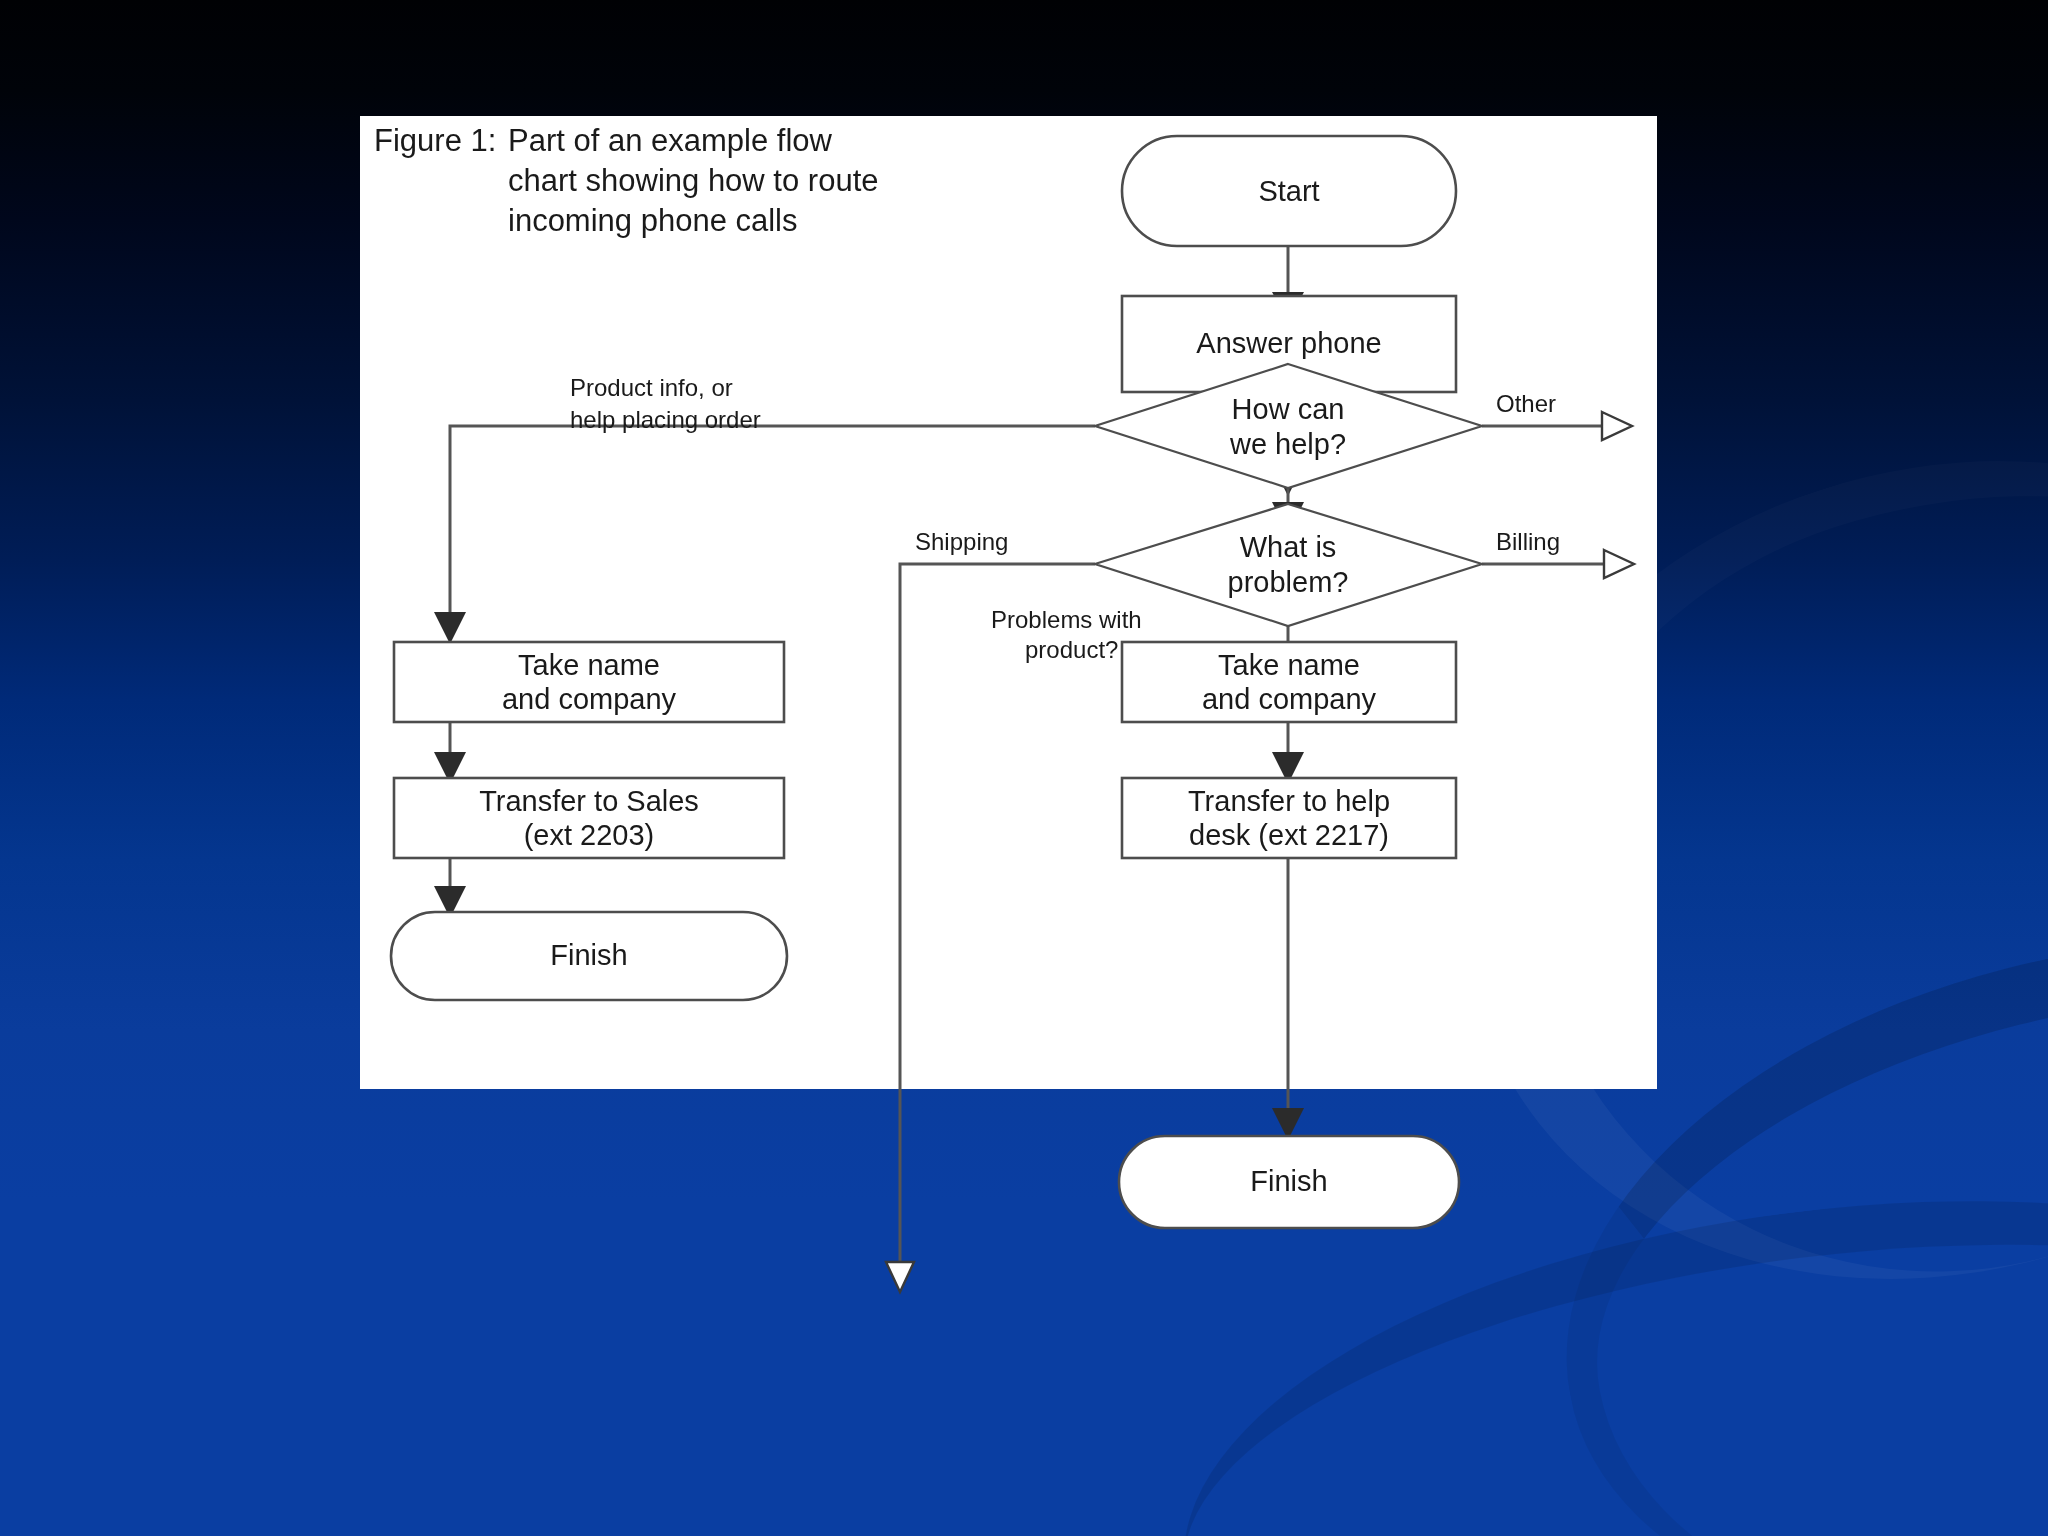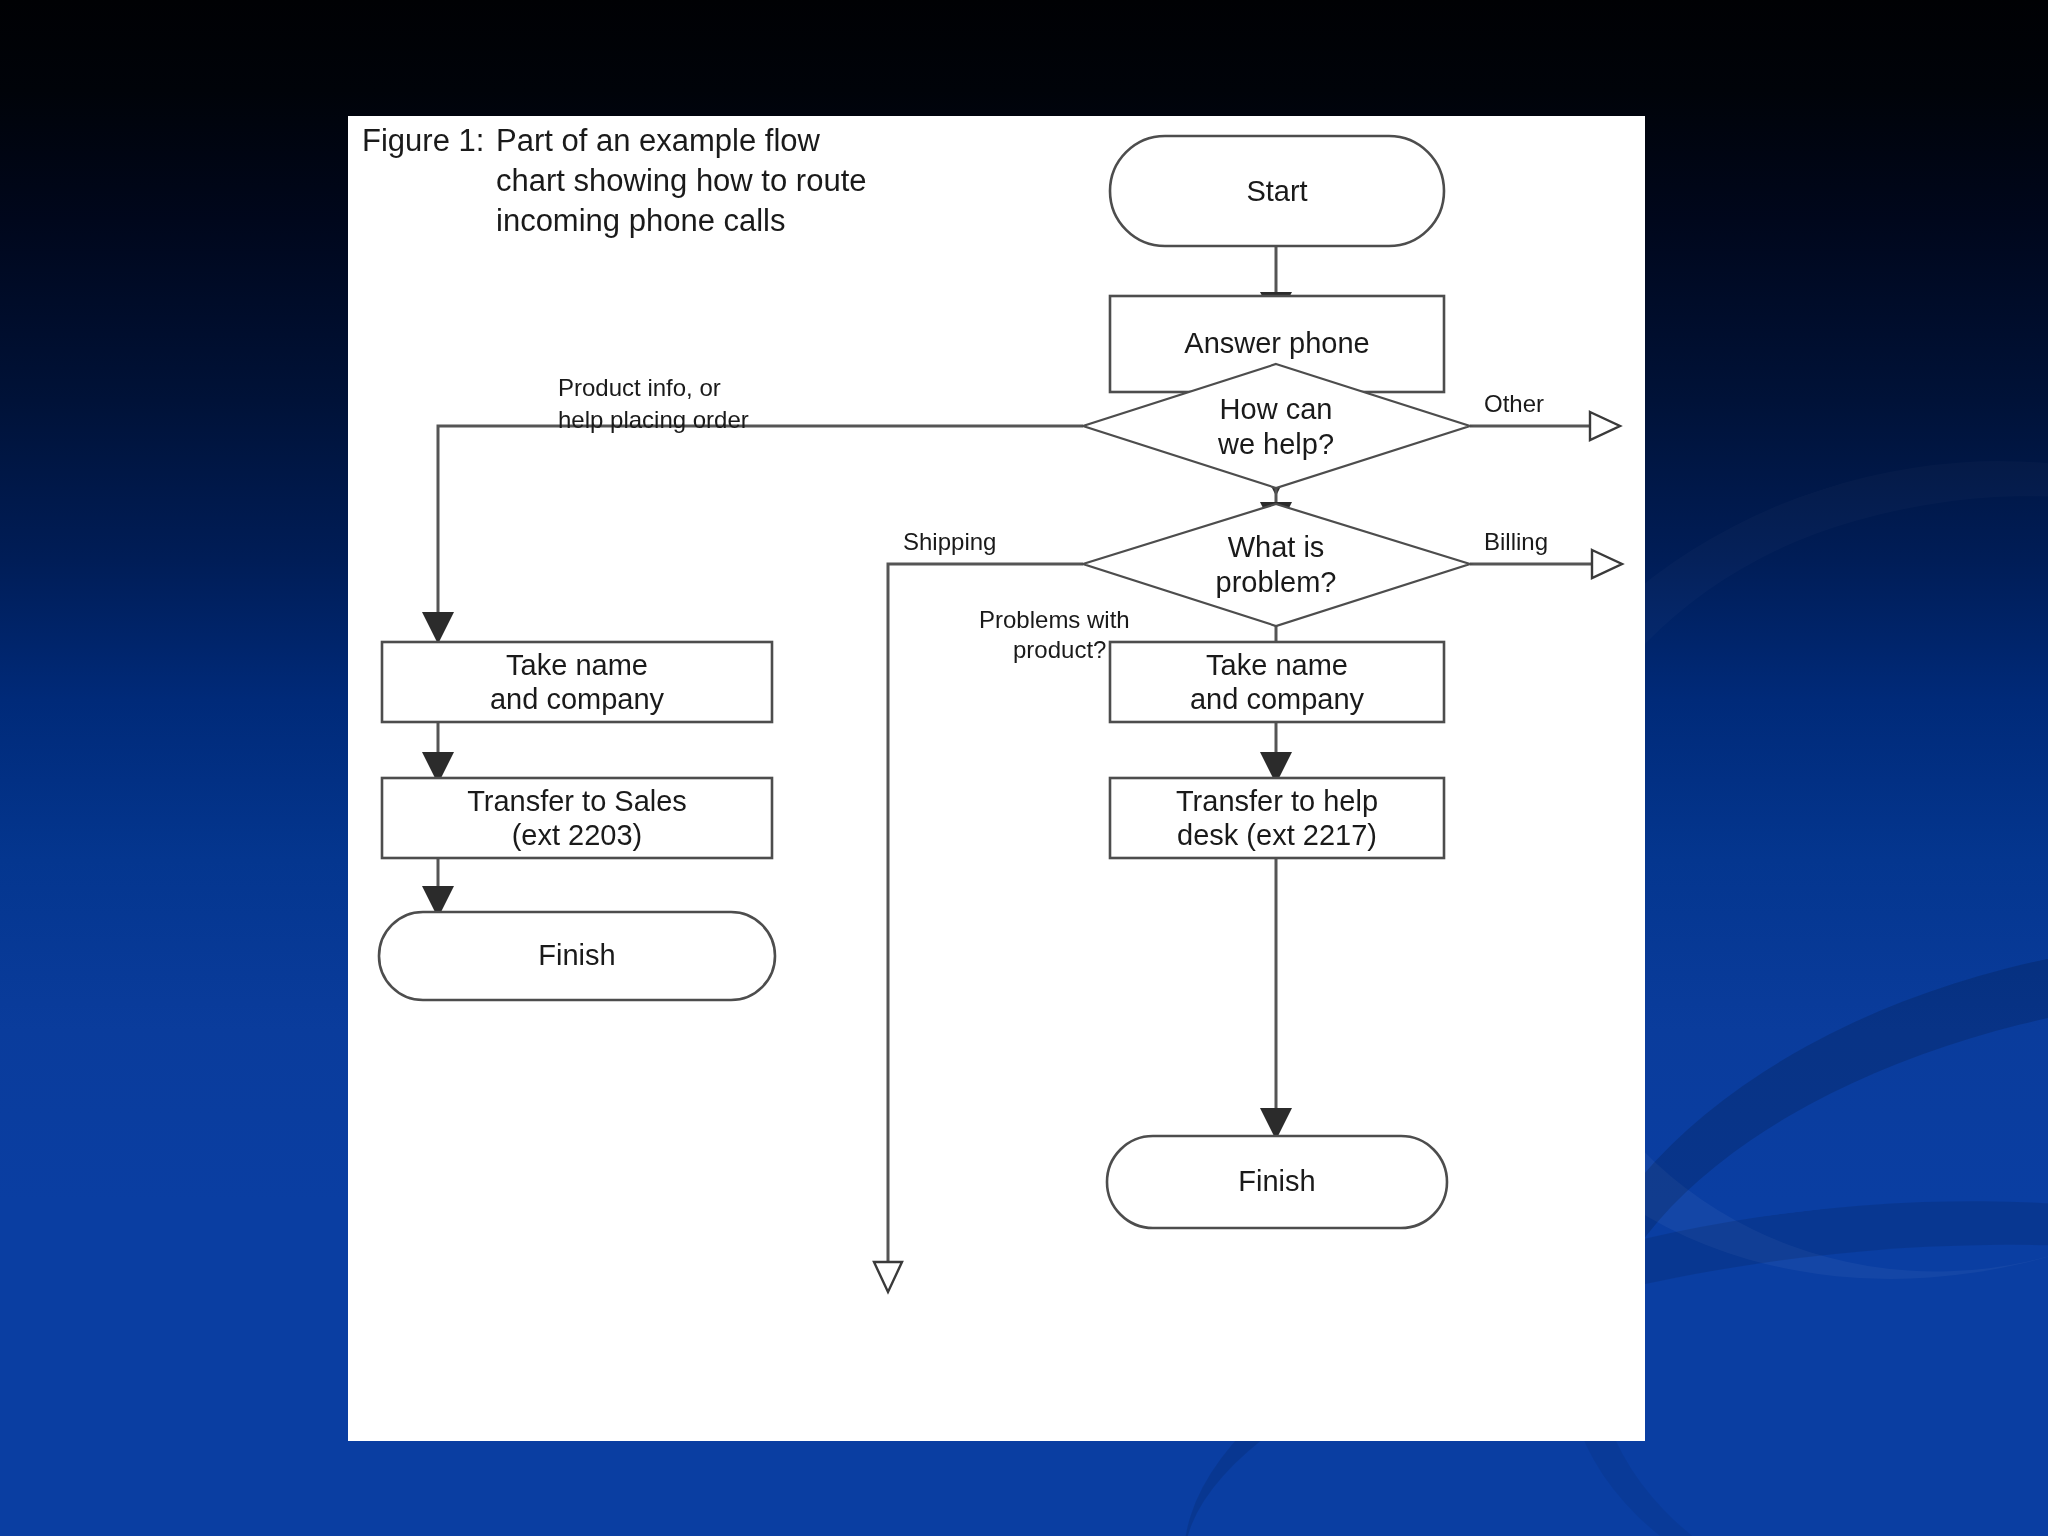--- a/index.html
+++ b/index.html
@@ -78,10 +78,10 @@
   
   #figure-panel {
     position: absolute;
-    left: 348px;
+    left: 360px;
     top: 116px;
     width: 1297px;
-    height: 1325px;
+    height: 973px;
     background: #ffffff;
     text-align: right;
   }

